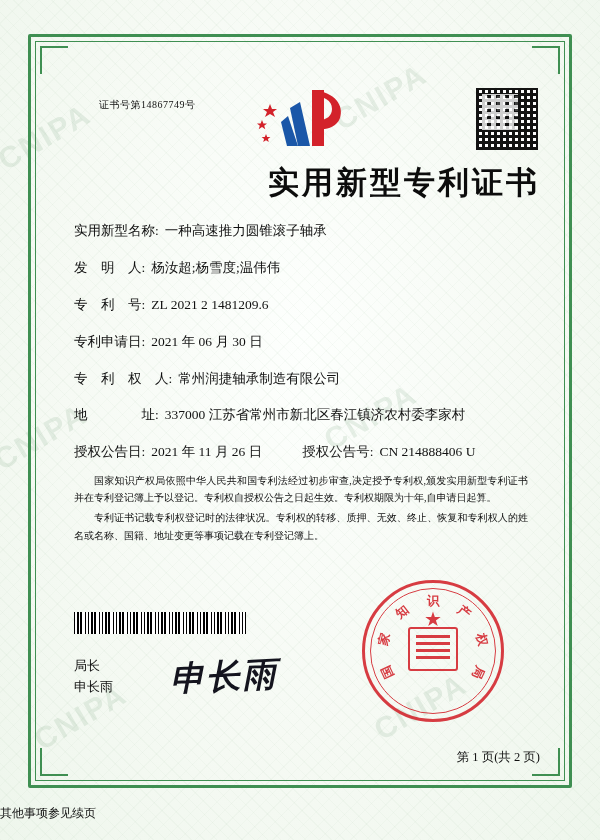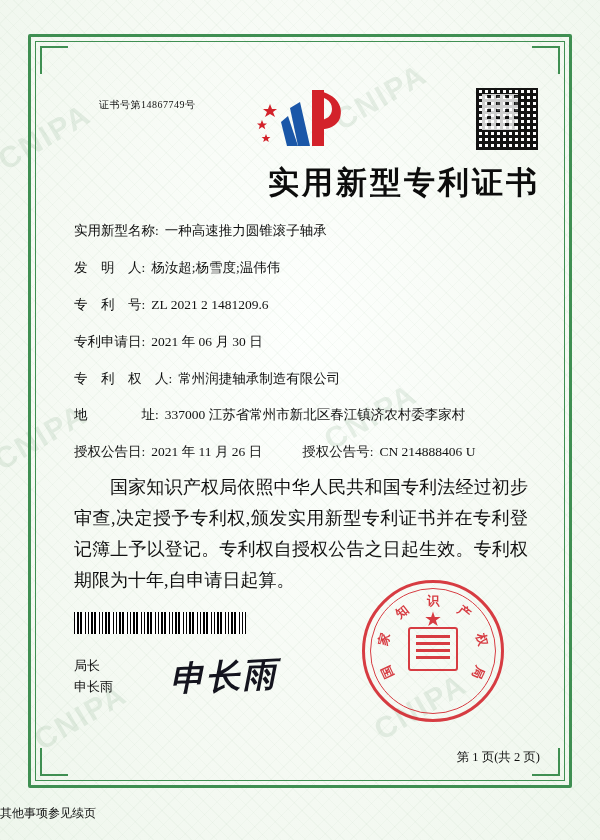--- a/index.html
+++ b/index.html
@@ -154,7 +154,7 @@
     top: 402px;
     left: 14px;
     right: 12px;
-    font-size: 18px;
+    font-size: 10px;
     line-height: 1.72;
     text-align: justify;
     color: #111;

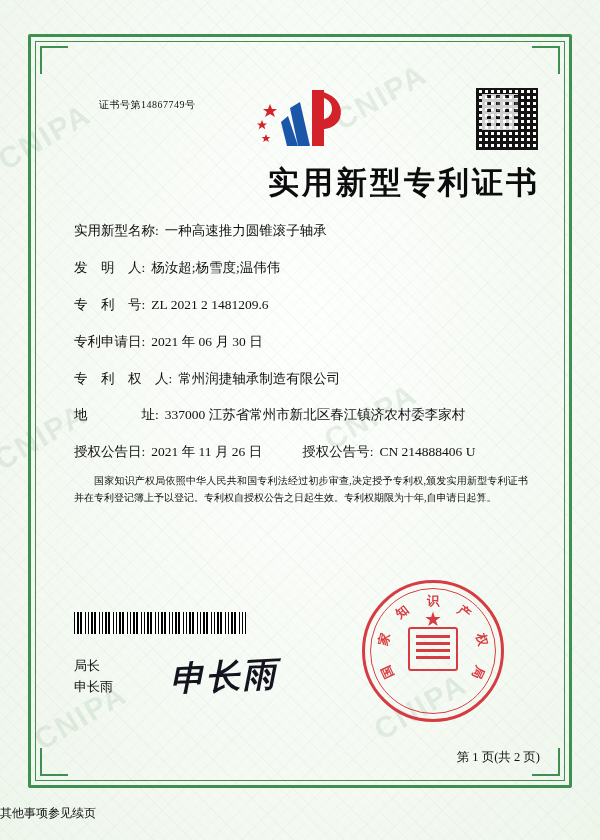--- a/index.html
+++ b/index.html
@@ -353,6 +353,7 @@
 
     <div class="paragraphs">
       <p>国家知识产权局依照中华人民共和国专利法经过初步审查,决定授予专利权,颁发实用新型专利证书并在专利登记簿上予以登记。专利权自授权公告之日起生效。专利权期限为十年,自申请日起算。</p>
+      <p>专利证书记载专利权登记时的法律状况。专利权的转移、质押、无效、终止、恢复和专利权人的姓名或名称、国籍、地址变更等事项记载在专利登记簿上。</p>
     </div>
 
     <div class="barcode"></div>

